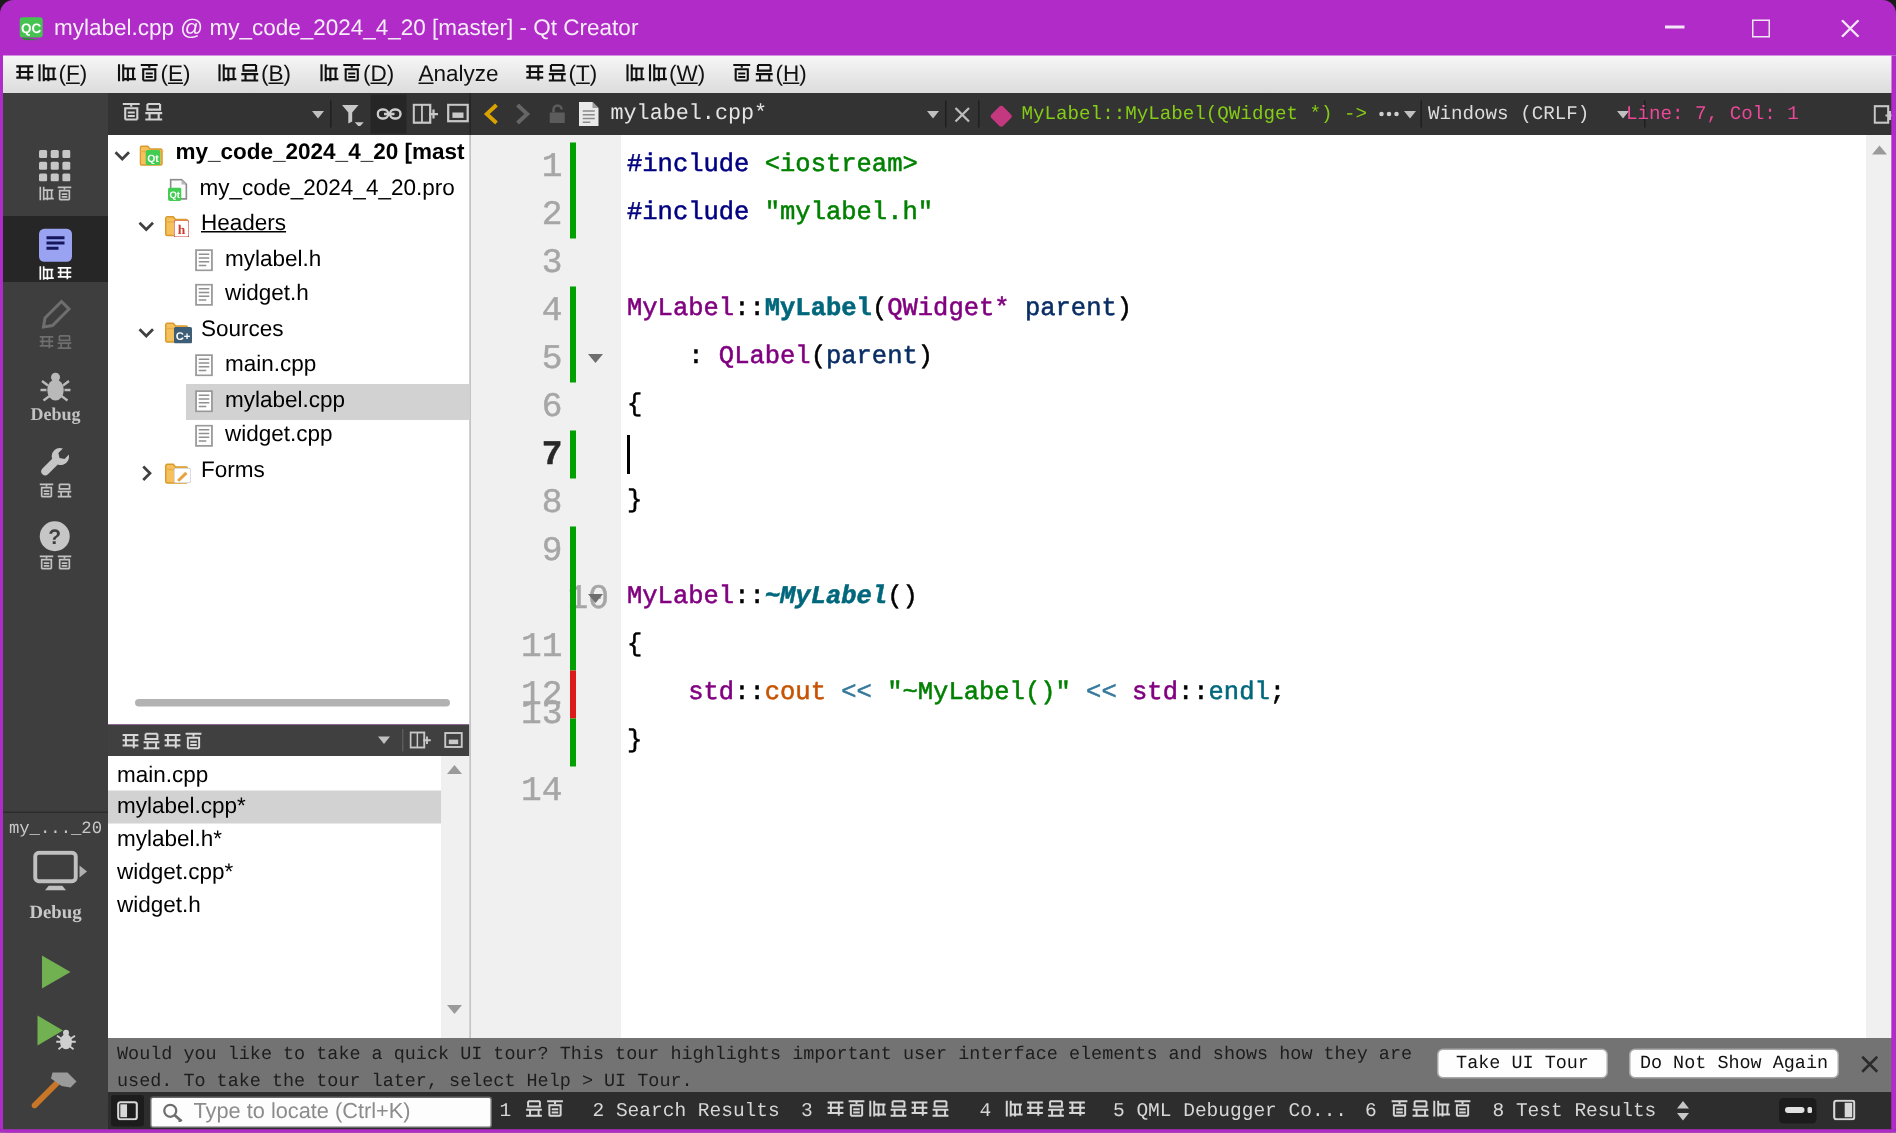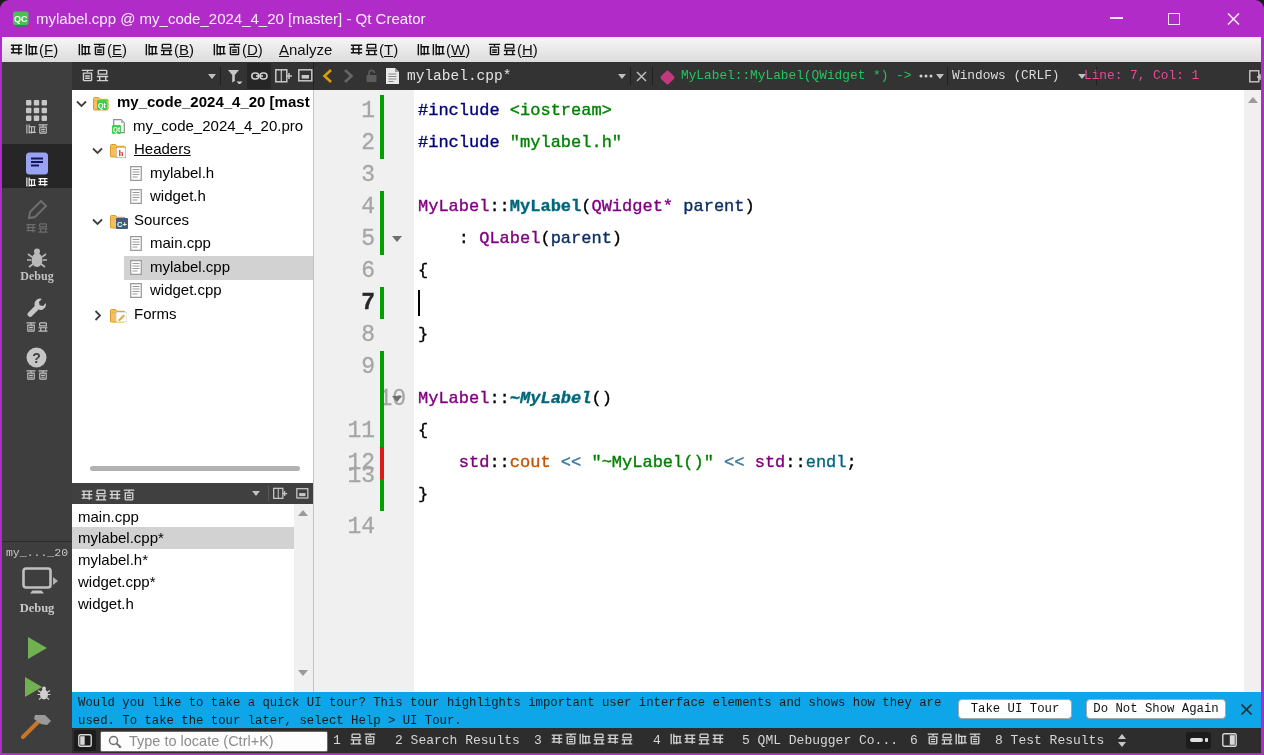--- a/index.html
+++ b/index.html
@@ -178,7 +178,7 @@
   <div class="tsep" style="left:580px;"></div>
 
   <div class="abs" style="left:590px;top:10px;width:11px;height:11px;background:#c4387f;transform:rotate(45deg);border-radius:2px;"></div>
-  <div class="abs mono" style="left:609px;top:0;height:28px;line-height:28px;font-size:12.8px;color:#22c55e;white-space:pre;">MyLabel::MyLabel(QWidget *) -&gt;</div>
+  <div class="abs mono" style="left:609px;top:0;height:28px;line-height:28px;font-size:12.8px;color:#84cc16;white-space:pre;">MyLabel::MyLabel(QWidget *) -&gt;</div>
   <svg class="abs" style="left:847px;top:12px" width="14" height="4" viewBox="0 0 14 4">
       <circle cx="2" cy="2" r="1.5" fill="#d0d0d0"></circle>
       <circle cx="7" cy="2" r="1.5" fill="#d0d0d0"></circle>

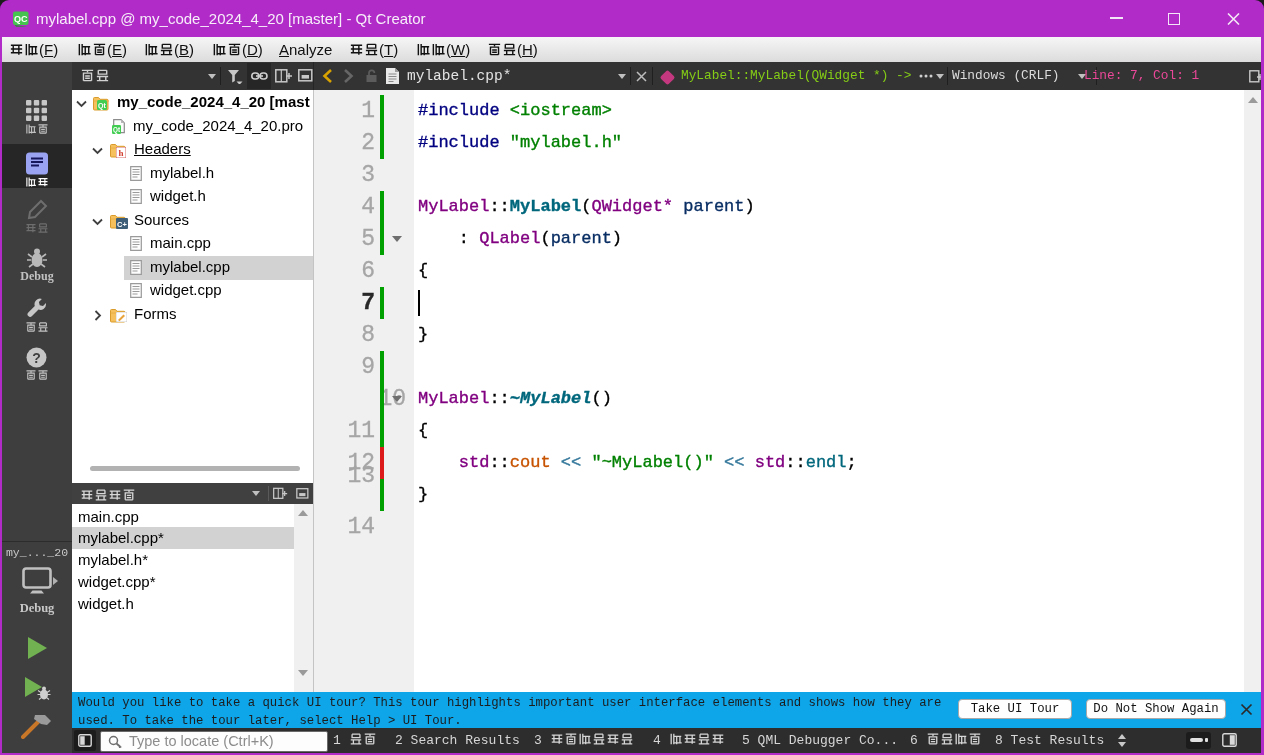--- a/index.html
+++ b/index.html
@@ -22,7 +22,7 @@
   #editor{position:absolute;left:313px;top:90px;width:948px;height:602px;background:#ffffff;overflow:hidden;}
   #gutter{position:absolute;left:0;top:0;width:101px;height:602px;background:#f0f0f0;}
   #escroll{position:absolute;left:931px;top:0;width:17px;height:602px;background:#f0f0f0;}
-  #notif{position:absolute;left:72px;top:692px;width:1189px;height:36px;background:#0ea5e9;}
+  #notif{position:absolute;left:72px;top:692px;width:1189px;height:36px;background:#737373;}
   #status{position:absolute;left:72px;top:728px;width:1189px;height:25px;background:#2d2d2d;}
   .cl{white-space:pre;position:absolute;left:0;font-size:17px;line-height:32px;height:32px;font-family:Liberation Mono, monospace;color:#000;-webkit-text-stroke-width:0.35px;}
   .ln{position:absolute;left:0;width:62px;text-align:right;font-size:23px;line-height:32px;height:32px;color:#a6a6a6;font-family:"Liberation Mono",monospace;-webkit-text-stroke-width:0.3px;}

